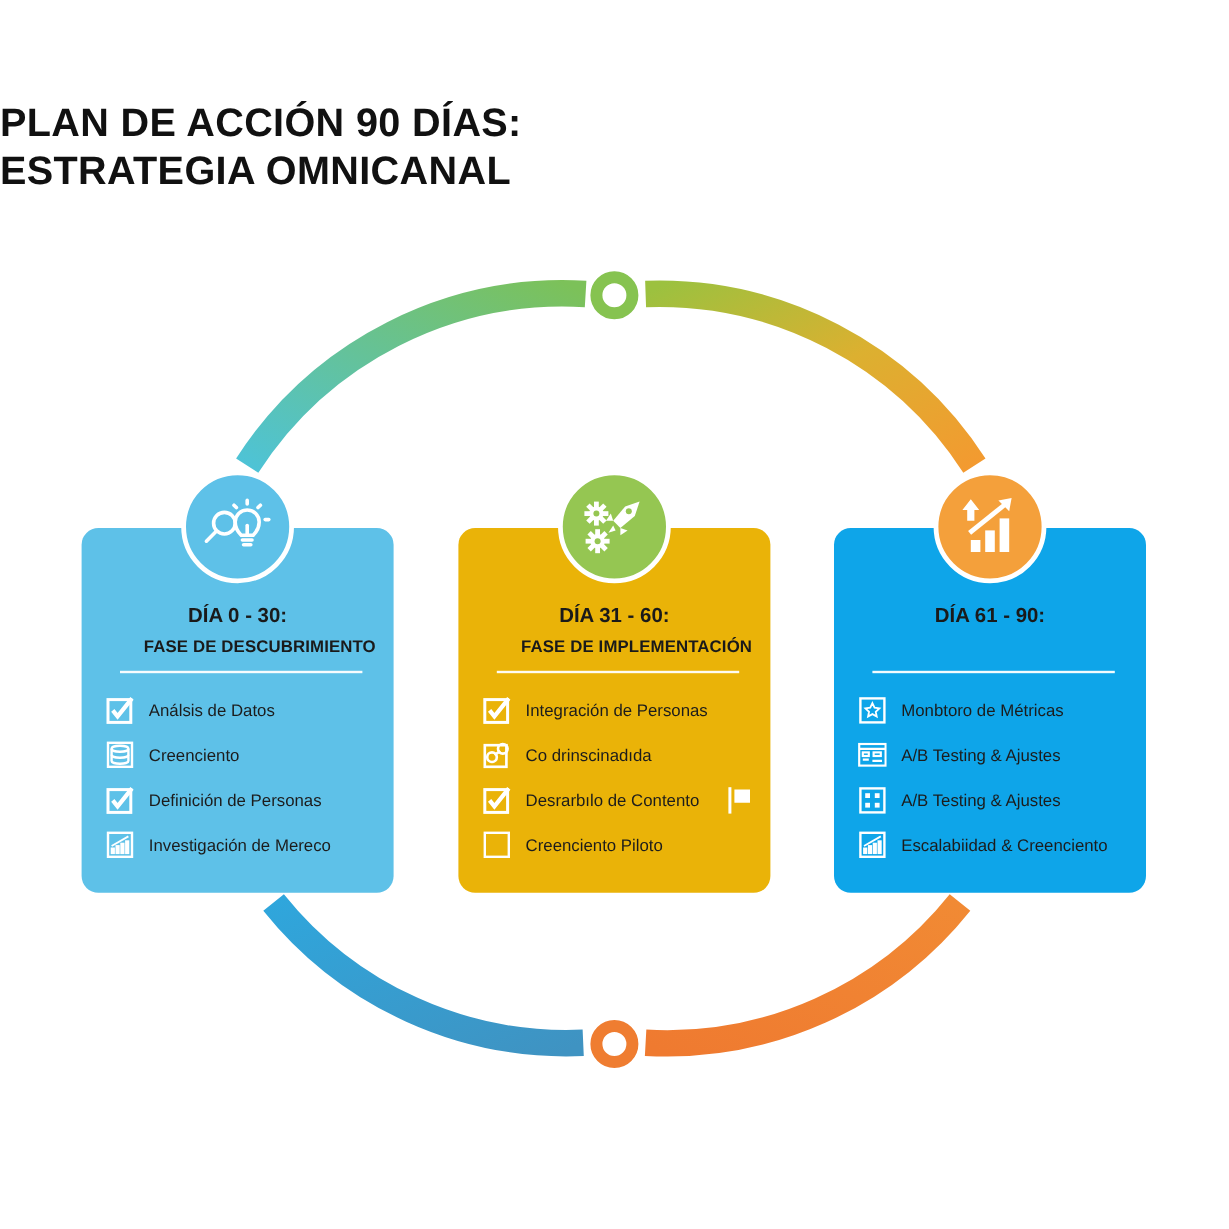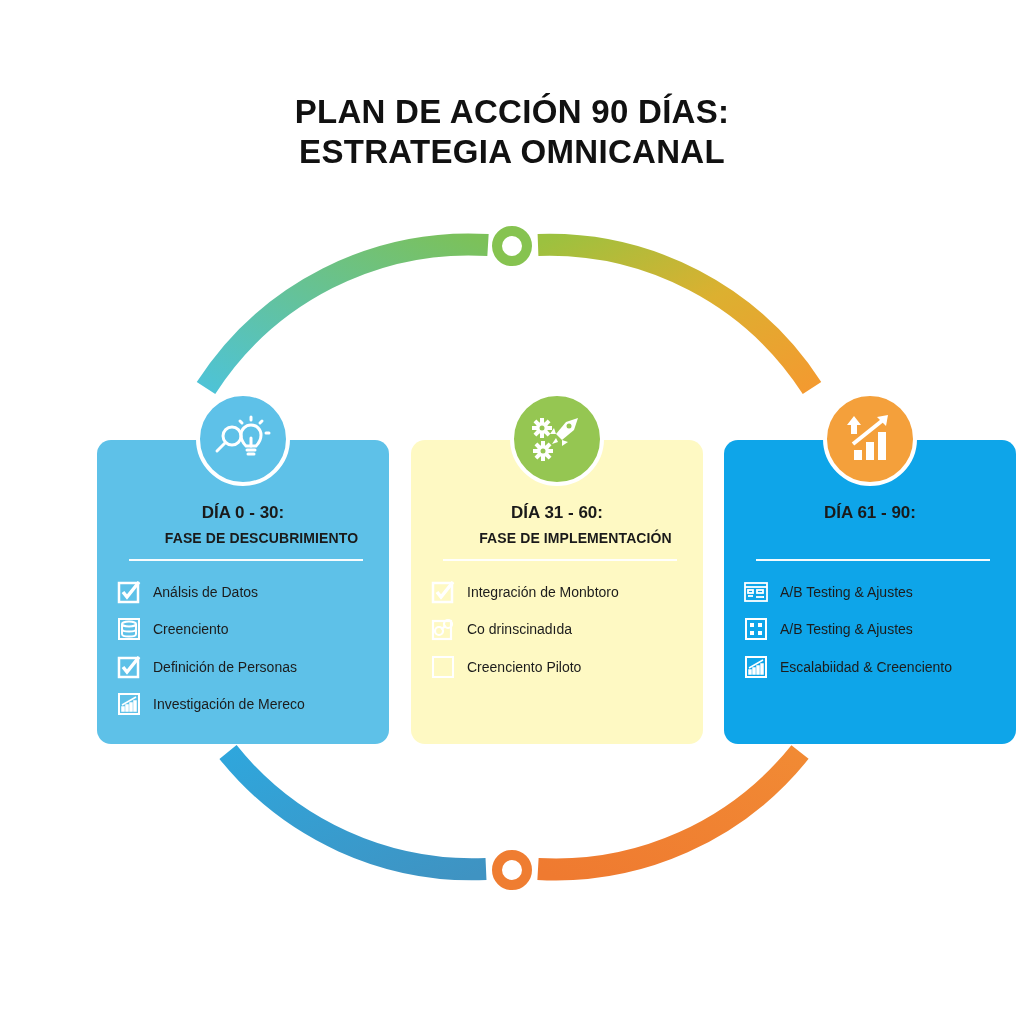--- a/index.html
+++ b/index.html
@@ -7,8 +7,8 @@
     body { position: relative; font-family: "Liberation Sans", "DejaVu Sans", sans-serif; color: #1a1a1a; }
 
     .title {
-      position: absolute; left: 0; top: 92px; width: 1024px;
-      text-align: center; font-weight: 700; font-size: 33px; line-height: 40px;
+      position: absolute; left: 0; top: 82px; width: 1024px;
+      text-align: left; font-weight: 700; font-size: 33px; line-height: 40px;
       letter-spacing: 0.3px; color: #111;
     }
     .title span { display: block; }

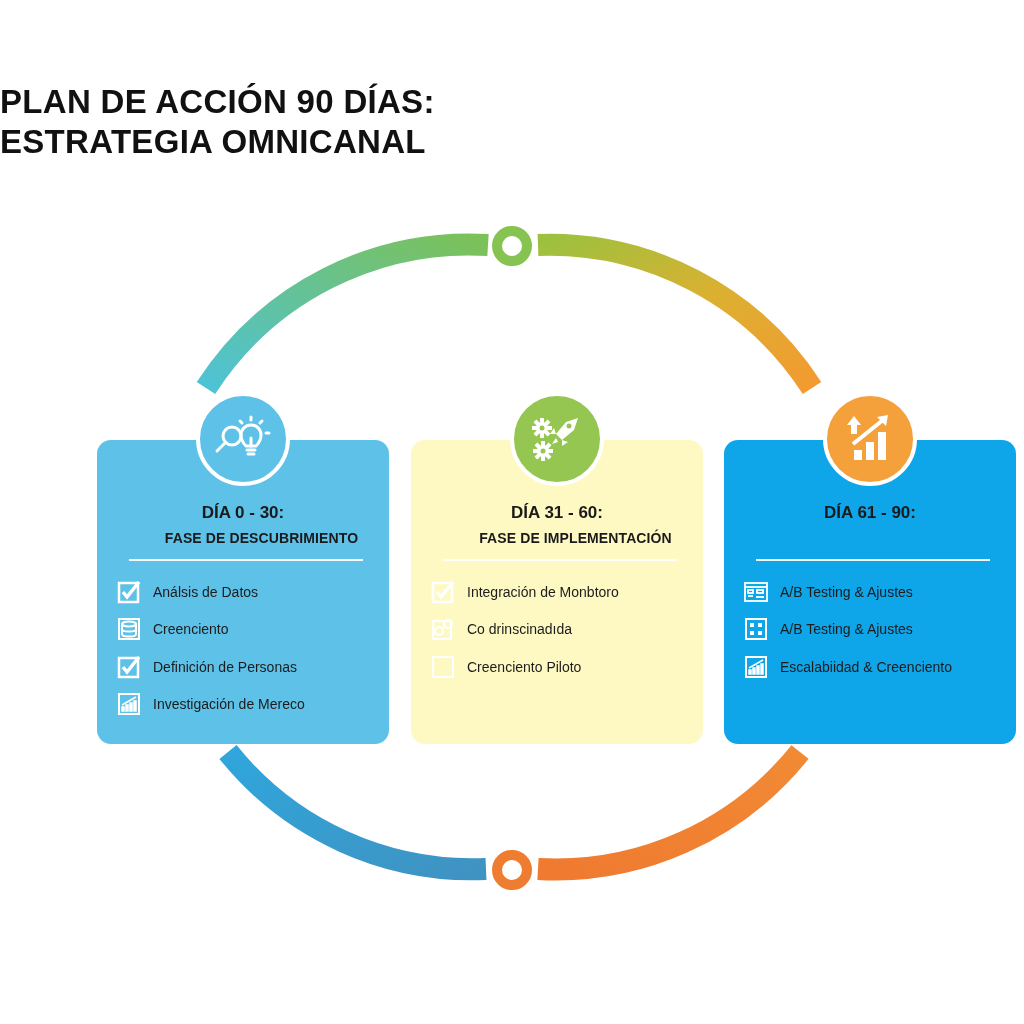--- a/index.html
+++ b/index.html
@@ -16,8 +16,8 @@
     .ring-svg { position: absolute; left: 0; top: 0; width: 1024px; height: 1024px; }
 
     .card {
-      position: absolute; top: 440px; width: 292px; height: 304px;
-      border-radius: 14px; color: #1a1a1a; margin-left: 29px;
+      position: absolute; top: 440px; width: 260px; height: 304px;
+      border-radius: 14px; color: #1a1a1a;
     }
     .card.c1 { left: 68px;  background: #5ec1e8; }
     .card.c2 { left: 382px; background: #fef9c3; }

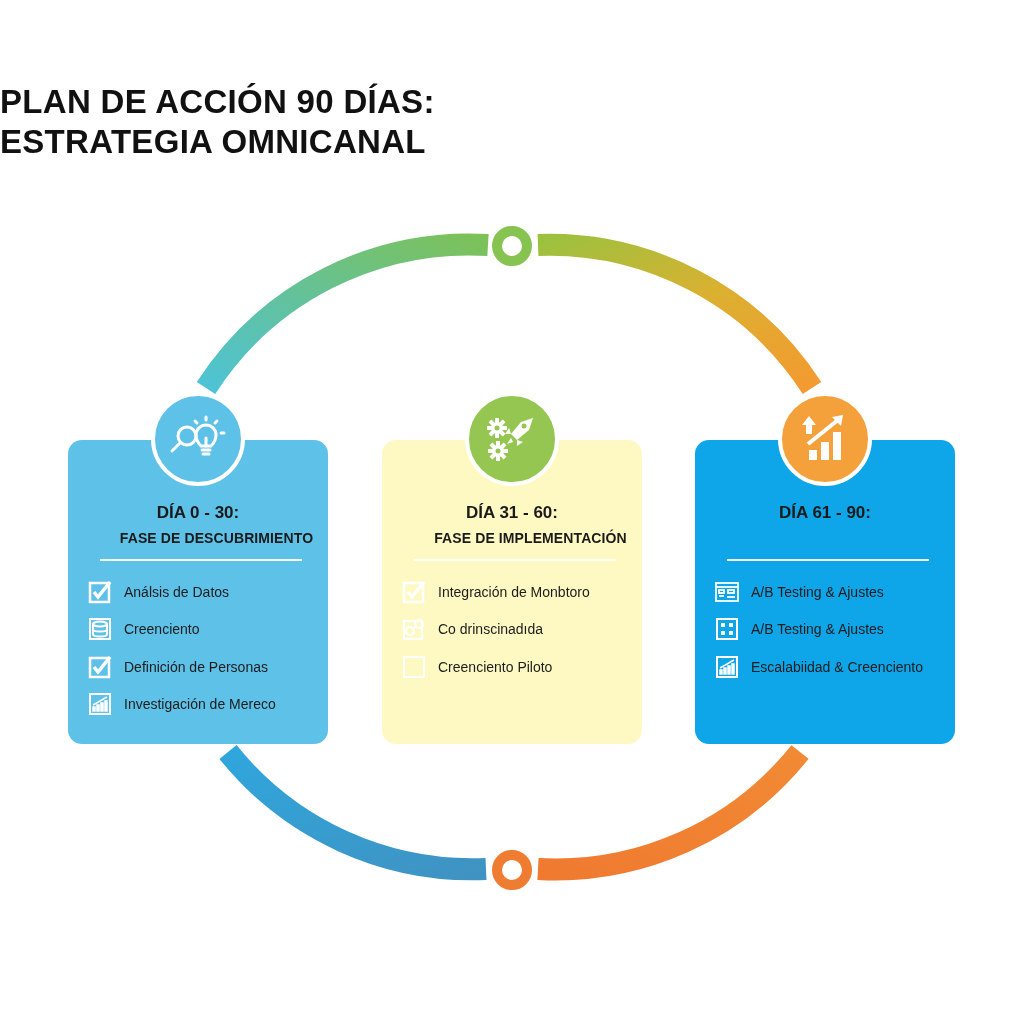--- a/index.html
+++ b/index.html
@@ -20,7 +20,7 @@
       border-radius: 14px; color: #1a1a1a;
     }
     .card.c1 { left: 68px;  background: #5ec1e8; }
-    .card.c2 { left: 382px; background: #fef9c3; }
+    .card.c2 { left: 382px; background: #eab308; }
     .card.c3 { left: 695px; background: #0ea5e9; }
 
     .icon-circle {

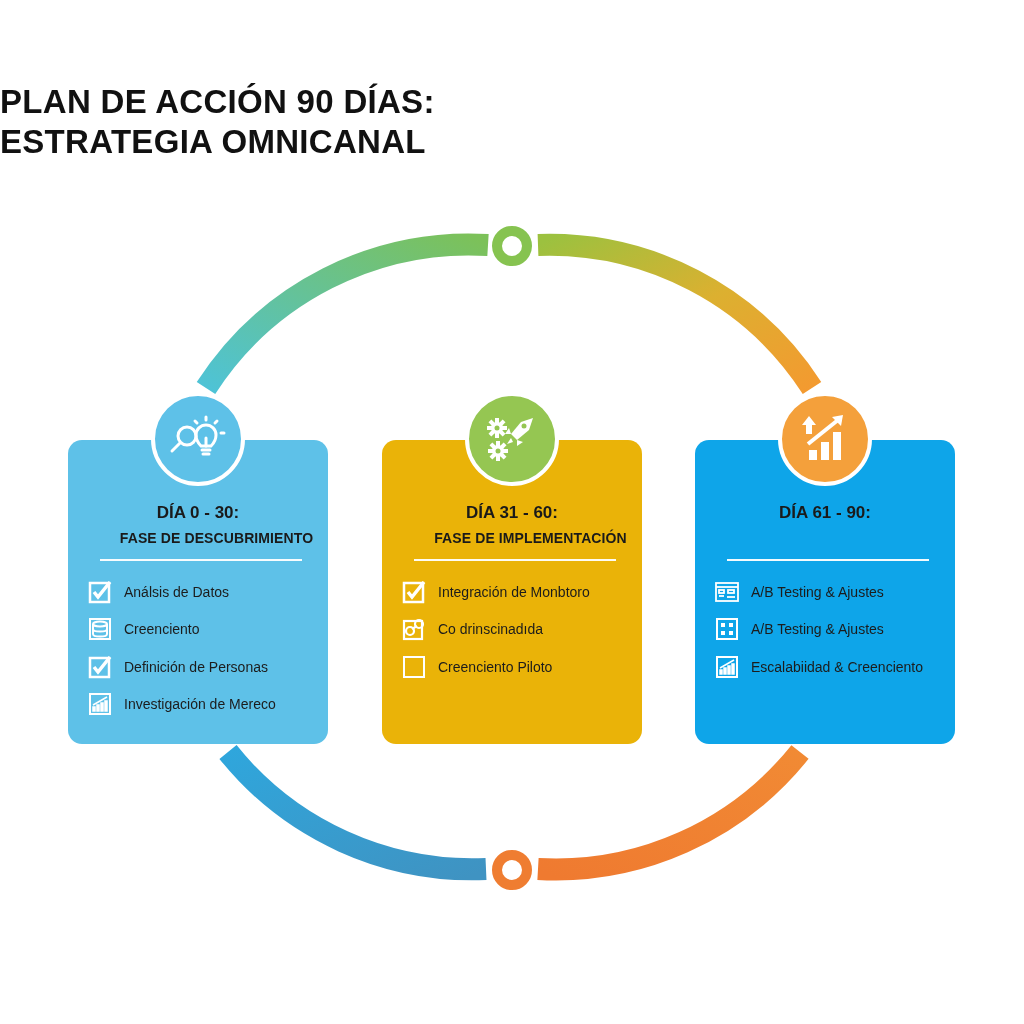--- a/index.html
+++ b/index.html
@@ -194,7 +194,7 @@
             <path d="M6 12 l4 5 L22 2" stroke-width="3.5"></path>
           </svg>
       </span>
-      <span class="item-label">Integración de Monbtoro</span>
+      <span class="item-label">Integración de Personas</span>
     </li>
     <li class="item">
       <span class="item-icon">

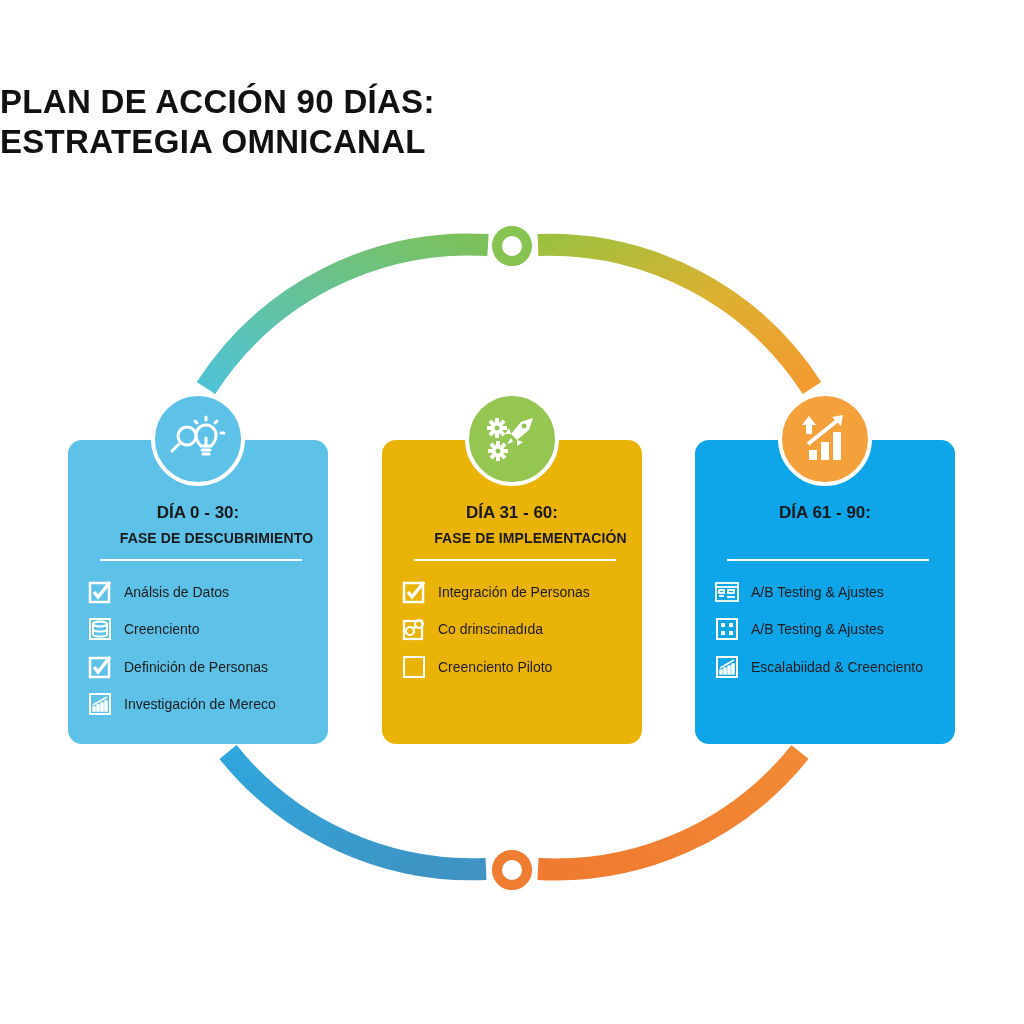--- a/index.html
+++ b/index.html
@@ -236,6 +236,15 @@
   <ul class="items">
     <li class="item">
       <span class="item-icon">
+        <svg width="24" height="24" viewBox="0 0 24 24" fill="none" stroke="#fff" stroke-width="2">
+            <rect x="2" y="2" width="20" height="20"></rect>
+            <path d="M12 6 l1.8 3.8 4 .5 -3 2.8 .8 4 -3.6 -2 -3.6 2 .8 -4 -3 -2.8 4 -.5 z" stroke-width="1.5"></path>
+          </svg>
+      </span>
+      <span class="item-label">Monbtoro de Métricas</span>
+    </li>
+    <li class="item">
+      <span class="item-icon">
         <svg width="24" height="24" viewBox="0 0 24 24" fill="none" stroke="#fff" stroke-width="1.8">
             <rect x="1" y="3" width="22" height="18"></rect>
             <line x1="1" y1="7" x2="23" y2="7"></line>

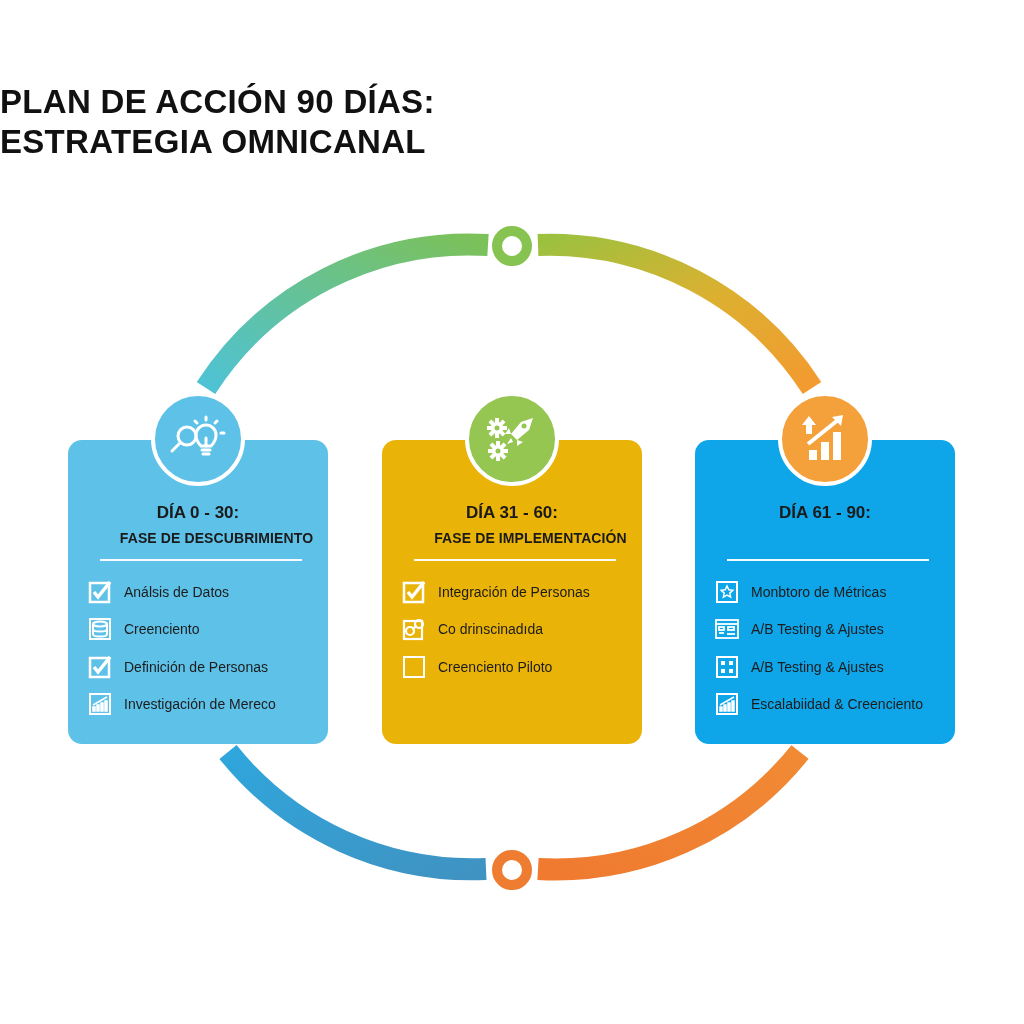--- a/index.html
+++ b/index.html
@@ -209,6 +209,21 @@
     </li>
     <li class="item">
       <span class="item-icon">
+        <svg width="24" height="24" viewBox="0 0 24 24" fill="none" stroke="#fff" stroke-width="2.5">
+            <rect x="2" y="3" width="19" height="19"></rect>
+            <path d="M6 12 l4 5 L22 2" stroke-width="3.5"></path>
+          </svg>
+      </span>
+      <span class="item-label">Desrarbılo de Contento</span>
+      <span class="flag">
+        <svg width="22" height="24" viewBox="0 0 22 24" fill="#fff">
+            <rect x="2" y="1" width="2.5" height="22"></rect>
+            <path d="M7 3 H20 V14 H7 Z"></path>
+          </svg>
+      </span>
+    </li>
+    <li class="item">
+      <span class="item-icon">
         <svg width="24" height="24" viewBox="0 0 24 24" fill="none" stroke="#fff" stroke-width="2">
             <rect x="2" y="2" width="20" height="20"></rect>
           </svg>

